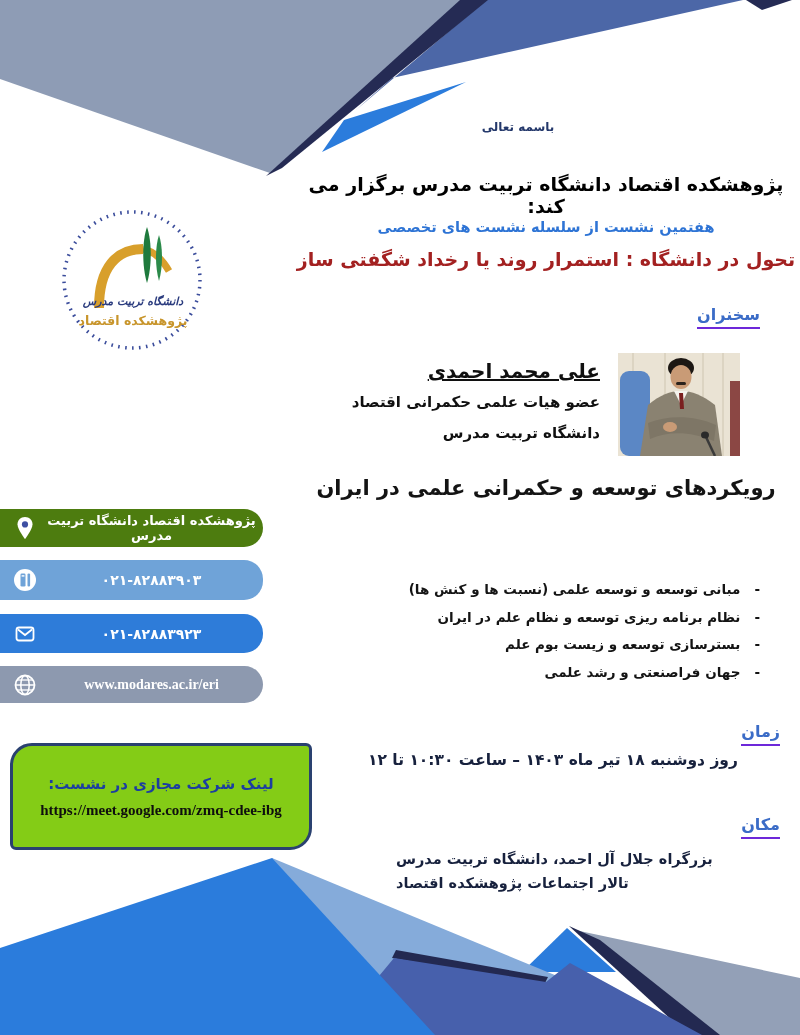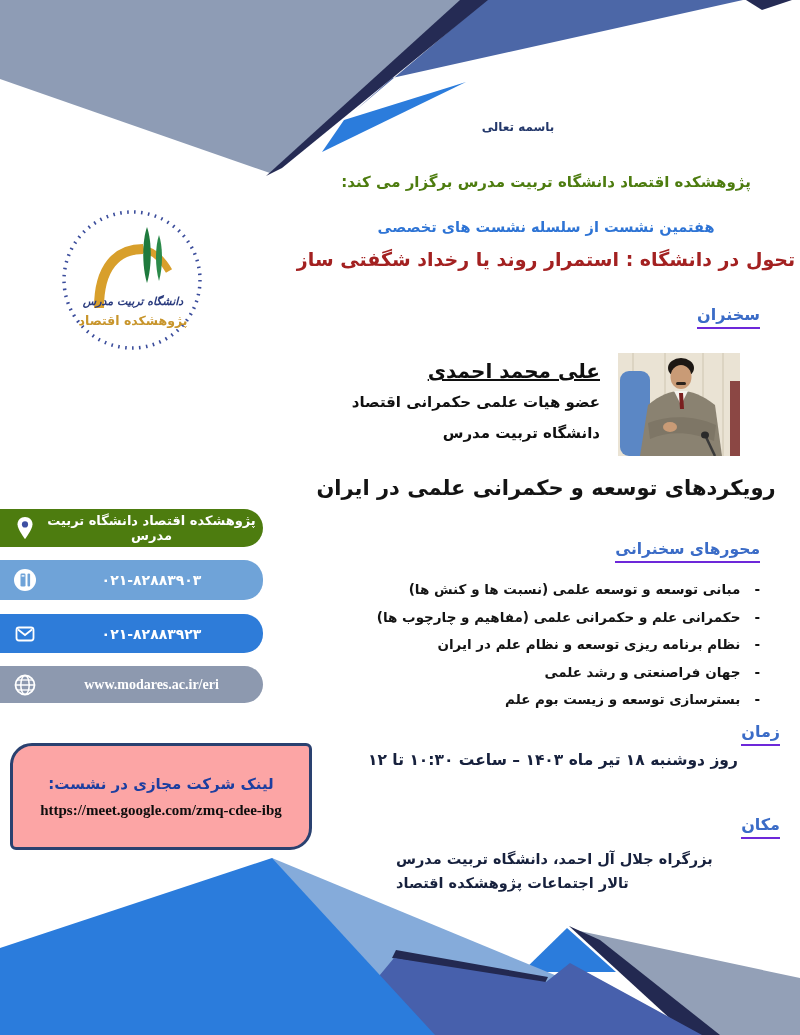--- a/index.html
+++ b/index.html
@@ -14,7 +14,7 @@
   .bismillah{left:236px;top:120px;width:564px;text-align:center;
              font-size:12px;font-weight:700;color:#24386B;}
   .organizer{left:292px;top:173px;width:508px;text-align:center;
-             font-size:15px;font-weight:800;color:#4d7c0f;}
+             font-size:19px;font-weight:800;color:#000000;}
   .series{left:292px;top:219px;width:508px;text-align:center;
           font-size:14.5px;font-weight:800;color:#2E74D5;}
   .session-title{left:292px;top:248px;width:508px;text-align:center;

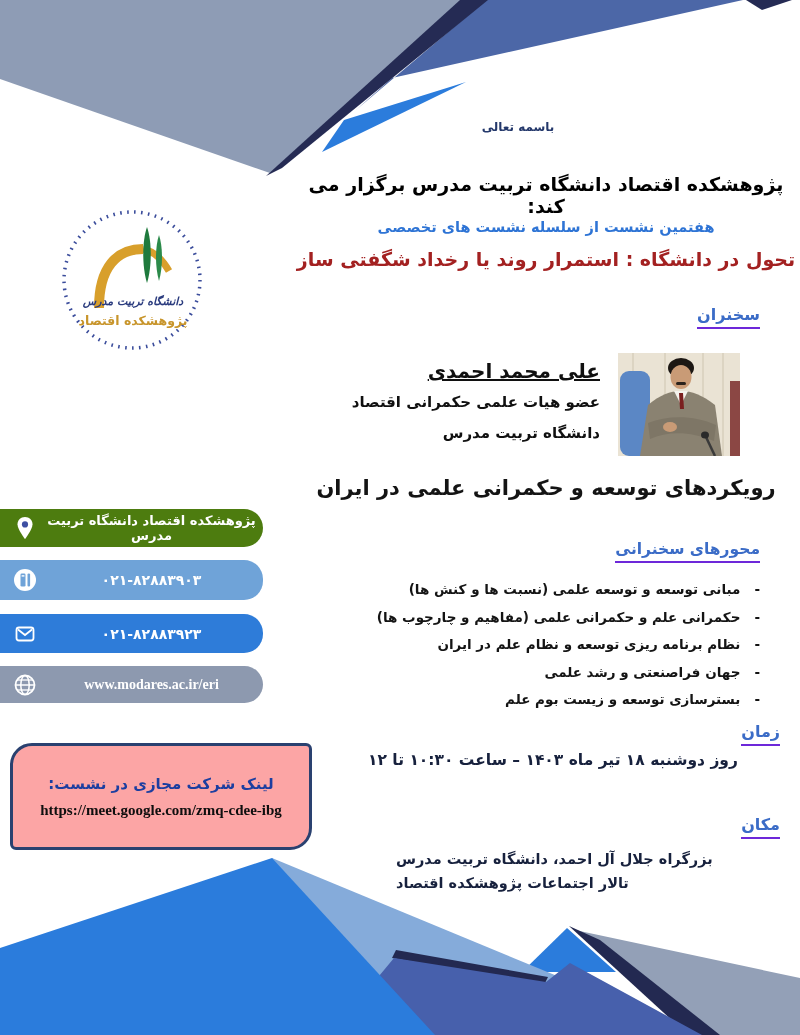--- a/index.html
+++ b/index.html
@@ -132,9 +132,6 @@
 
   <div class="abs main-title">رویکردهای توسعه و حکمرانی علمی در ایران</div>
 
-  <div class="abs sec-h h-topics">
-    <span>محورهای سخنرانی</span>
-  </div>
 
   <ul class="abs topics">
     <li>مبانی توسعه و توسعه علمی (نسبت ها و کنش ها)</li>

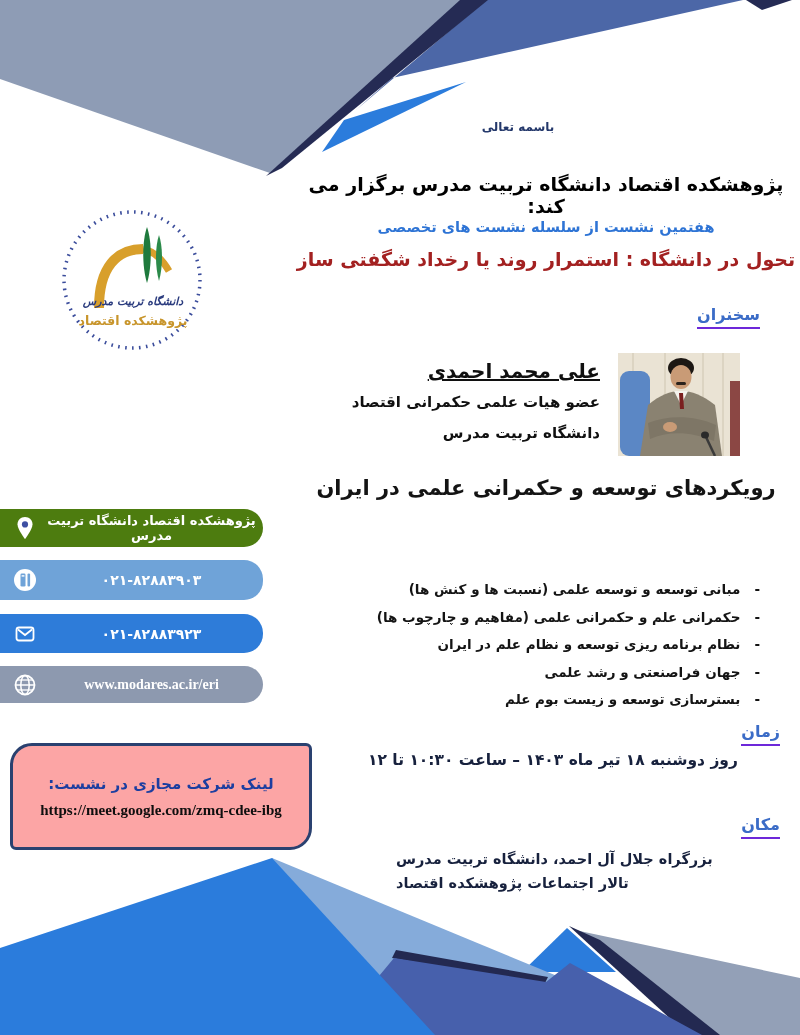--- a/index.html
+++ b/index.html
@@ -135,7 +135,6 @@
 
   <ul class="abs topics">
     <li>مبانی توسعه و توسعه علمی (نسبت ها و کنش ها)</li>
-    <li>حکمرانی علم و حکمرانی علمی (مفاهیم و چارچوب ها)</li>
     <li>نظام برنامه ریزی توسعه و نظام علم در ایران</li>
     <li>جهان فراصنعتی و رشد علمی</li>
     <li>بسترسازی توسعه و زیست بوم علم</li>

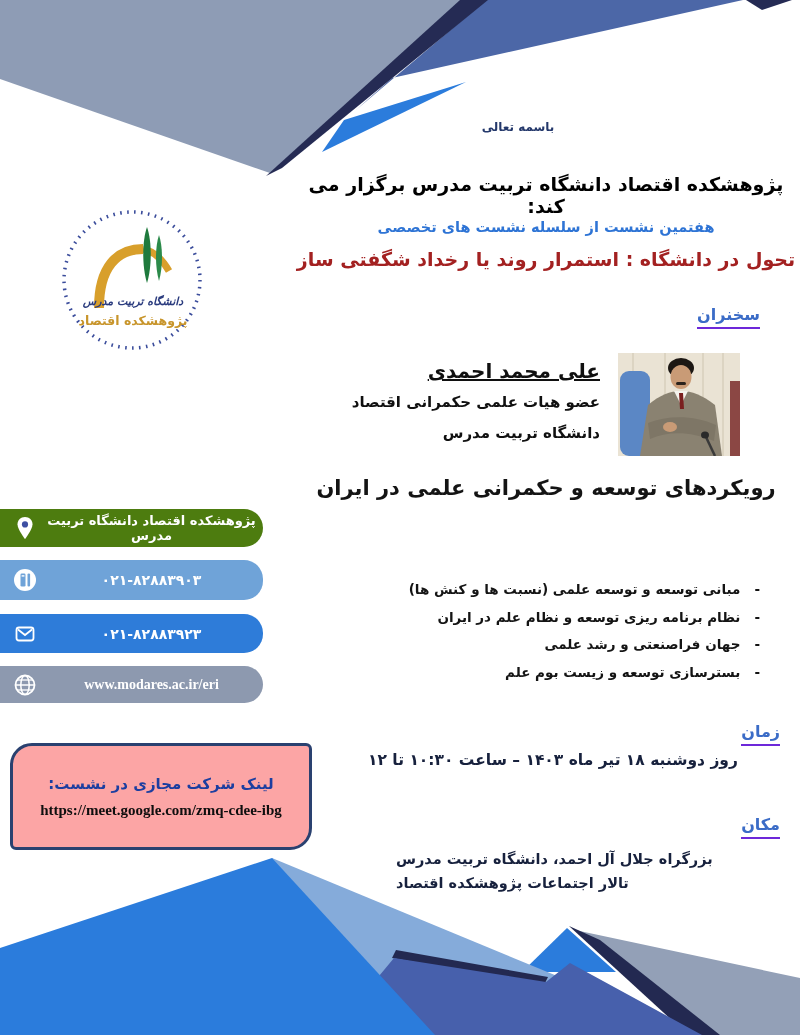--- a/index.html
+++ b/index.html
@@ -136,8 +136,8 @@
   <ul class="abs topics">
     <li>مبانی توسعه و توسعه علمی (نسبت ها و کنش ها)</li>
     <li>نظام برنامه ریزی توسعه و نظام علم در ایران</li>
+    <li>بسترسازی توسعه و زیست بوم علم</li>
     <li>جهان فراصنعتی و رشد علمی</li>
-    <li>بسترسازی توسعه و زیست بوم علم</li>
   </ul>
 
   <div class="abs sec-h h-time">

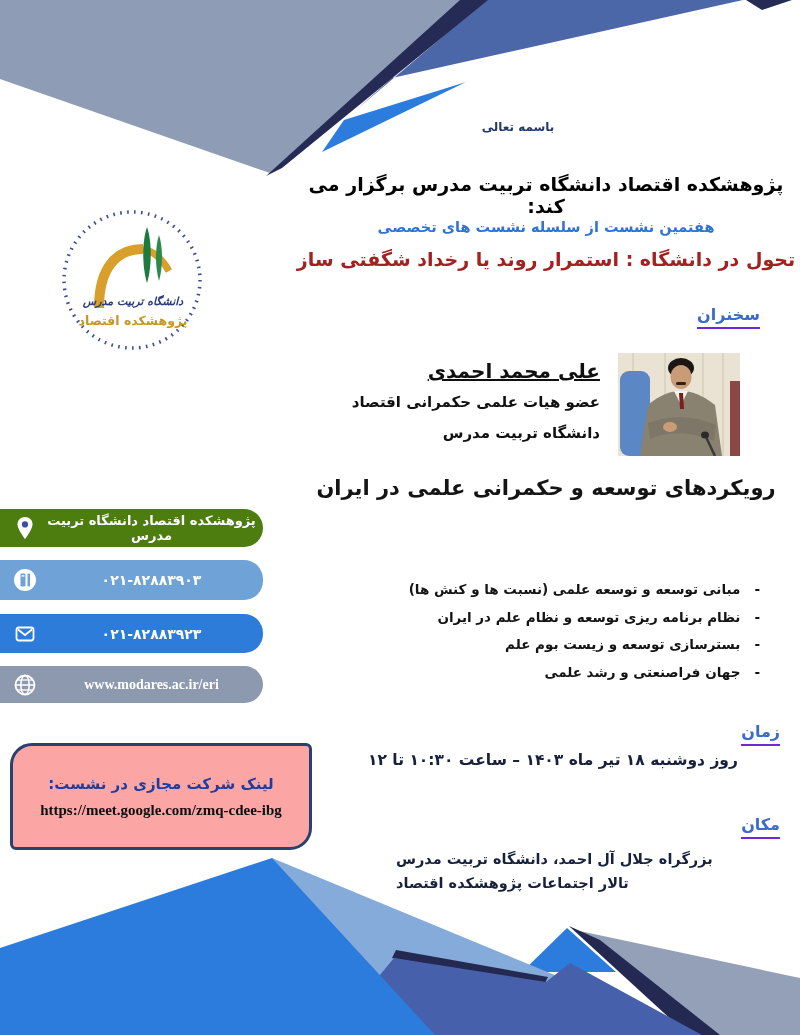--- a/index.html
+++ b/index.html
@@ -53,7 +53,7 @@
   .pill-web{top:666px;background:#8D99AF;height:37px;font-size:14px;}
   .pill-web .lbl{font-family:"Liberation Serif",serif;font-weight:700;direction:ltr;}
   
-  .link-box{left:10px;top:743px;width:296px;height:101px;background:#fca5a5;
+  .link-box{left:10px;top:743px;width:296px;height:101px;background:#84cc16;
             border:3px solid #2A4170;border-radius:22px 6px 22px 6px;
             display:flex;flex-direction:column;justify-content:center;gap:9px;text-align:center;}
   .link-box .cap{font-size:15px;font-weight:800;color:#1C3EA0;}

